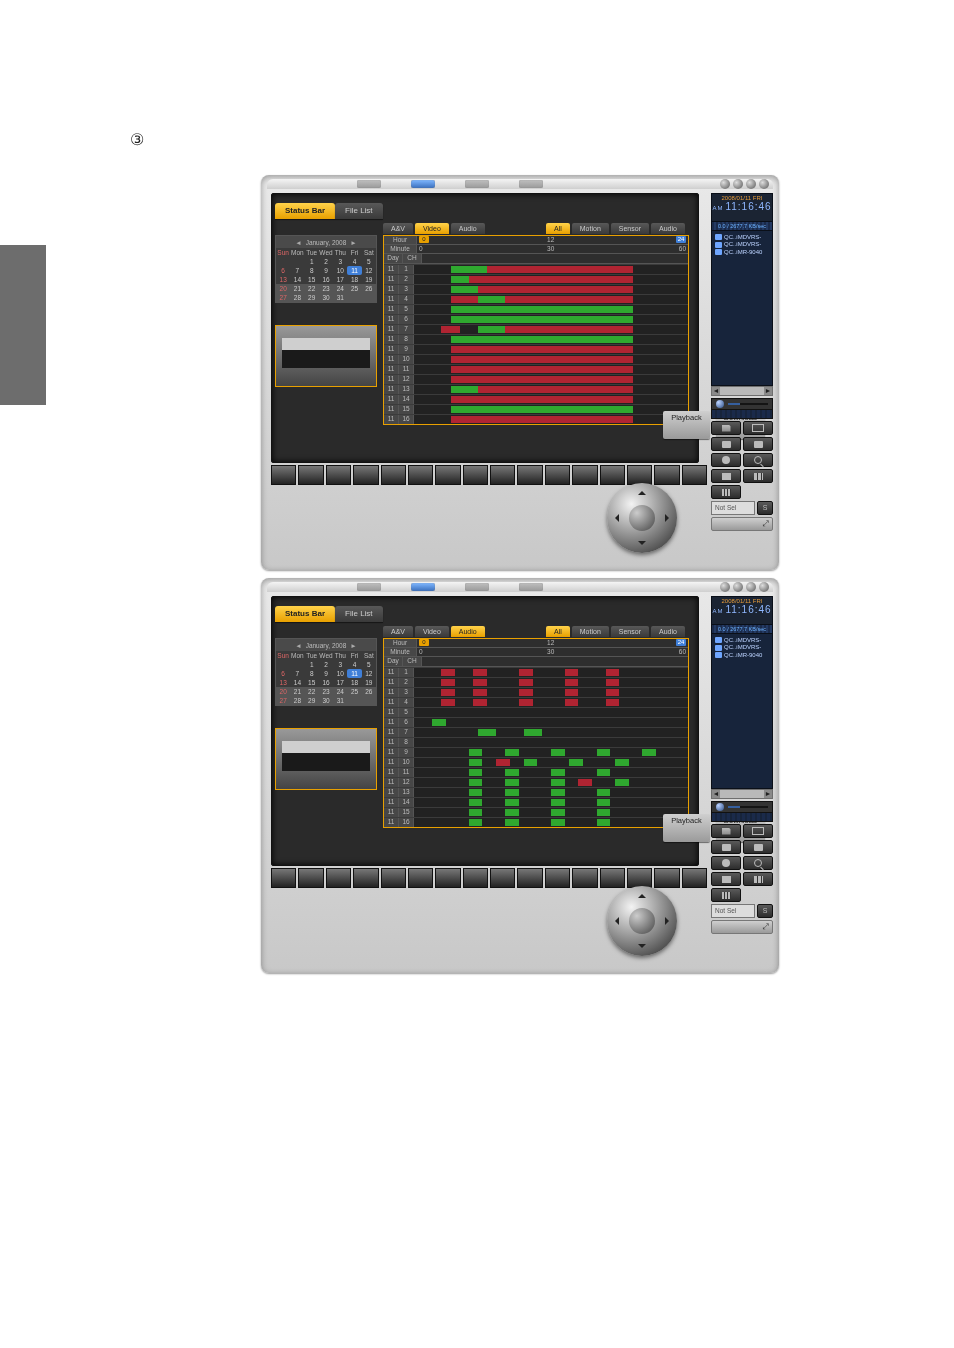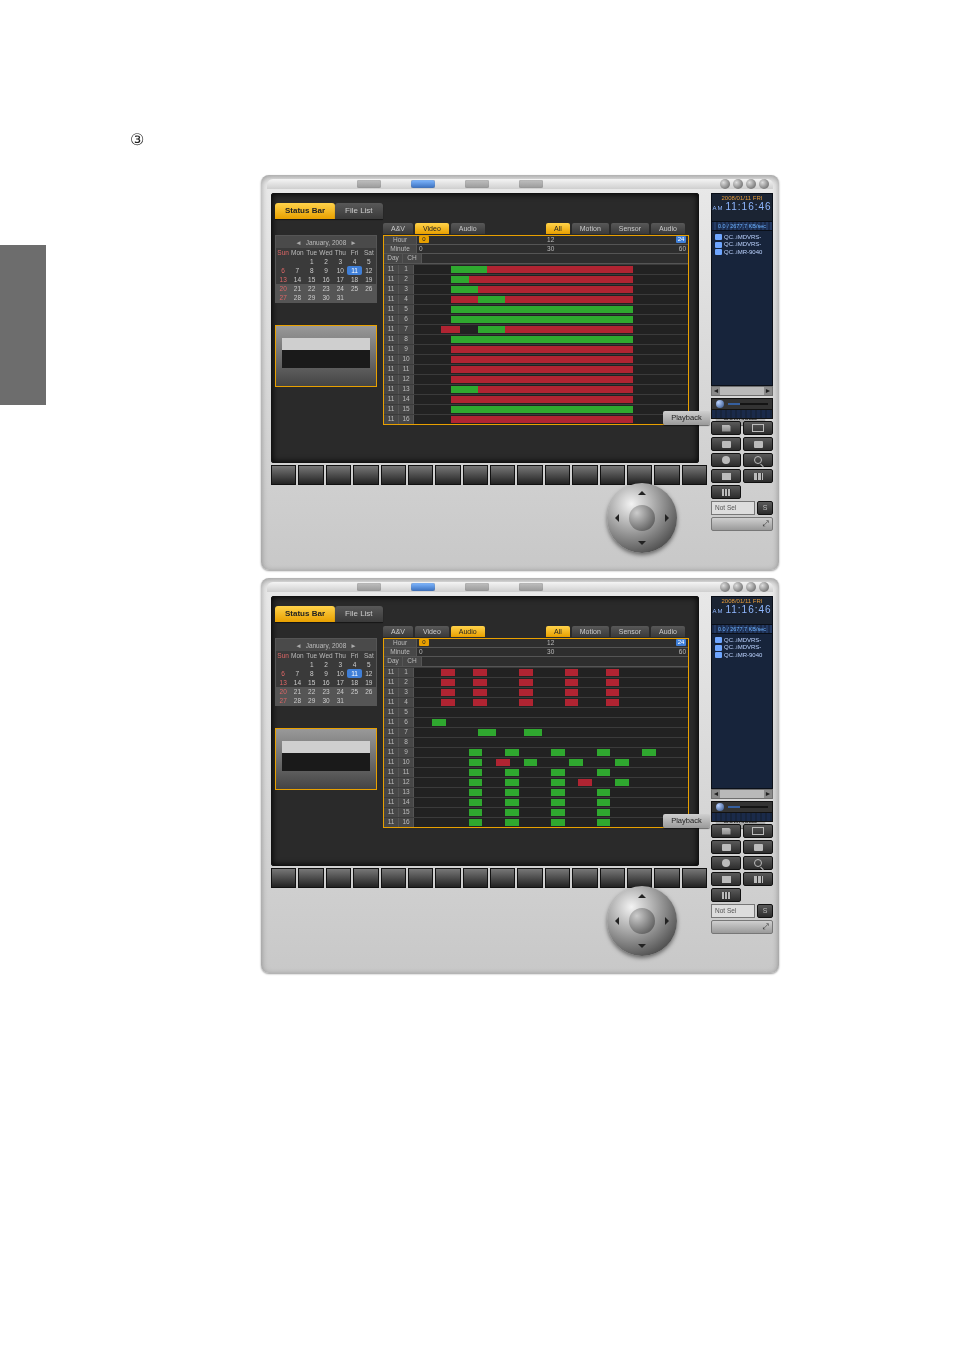--- a/index.html
+++ b/index.html
@@ -49,7 +49,7 @@
 .seg{position:absolute;top:1px;height:7px;}
 .seg.r{background:#b02432;} .seg.g{background:#2fa82f;}
 .btns{position:absolute;right:14px;top:236px;display:flex;gap:6px;}
-.btn{height:14px;padding:0 8px;line-height:14px;font-size:7.5px;border-radius:2px;background:linear-gradient(#cfcfcf,#9a9a9a);color:#222;box-shadow:0 1px 1px rgba(0,0,0,.5);}
+.btn{height:28px;padding:0 8px;line-height:14px;font-size:7.5px;border-radius:2px;background:linear-gradient(#cfcfcf,#9a9a9a);color:#222;box-shadow:0 1px 1px rgba(0,0,0,.5);}
 .thumbs{position:absolute;left:10px;top:290px;right:72px;height:20px;display:flex;gap:2px;}
 .thumb{flex:1;background:linear-gradient(#777,#222);border:1px solid #111;}
 .jog{position:absolute;left:346px;top:308px;width:70px;height:70px;border-radius:50%;background:radial-gradient(circle at 35% 30%,#f3f3f3,#777 60%,#222);box-shadow:0 2px 4px rgba(0,0,0,.5);}

